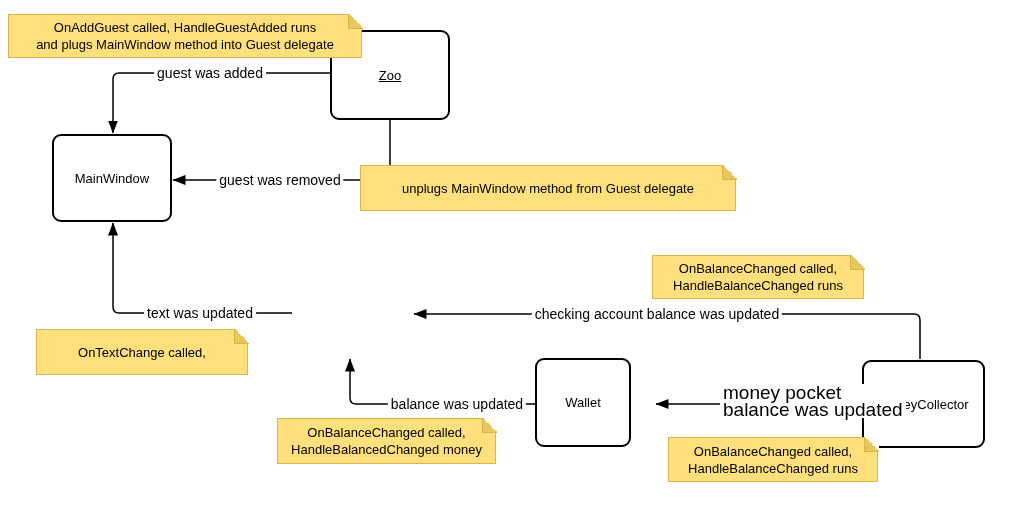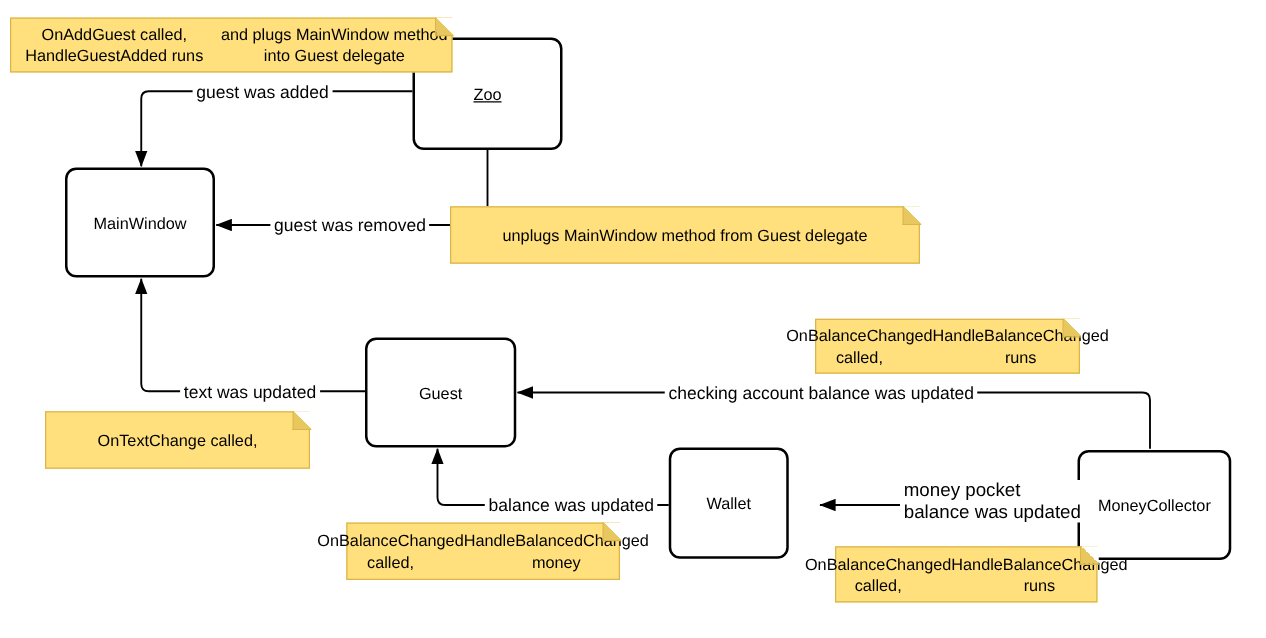--- a/index.html
+++ b/index.html
@@ -27,7 +27,7 @@
     background:var(--note-fill,#ffe07d);
     border:1.5px solid var(--note-border,#d9b54a);
     box-sizing:border-box;
-    display:flex;align-items:center;justify-content:center;
+    display:flex;flex-direction:column;align-items:center;justify-content:center;
     font-size:13px;line-height:17px;text-align:center;
     z-index:3;
   }

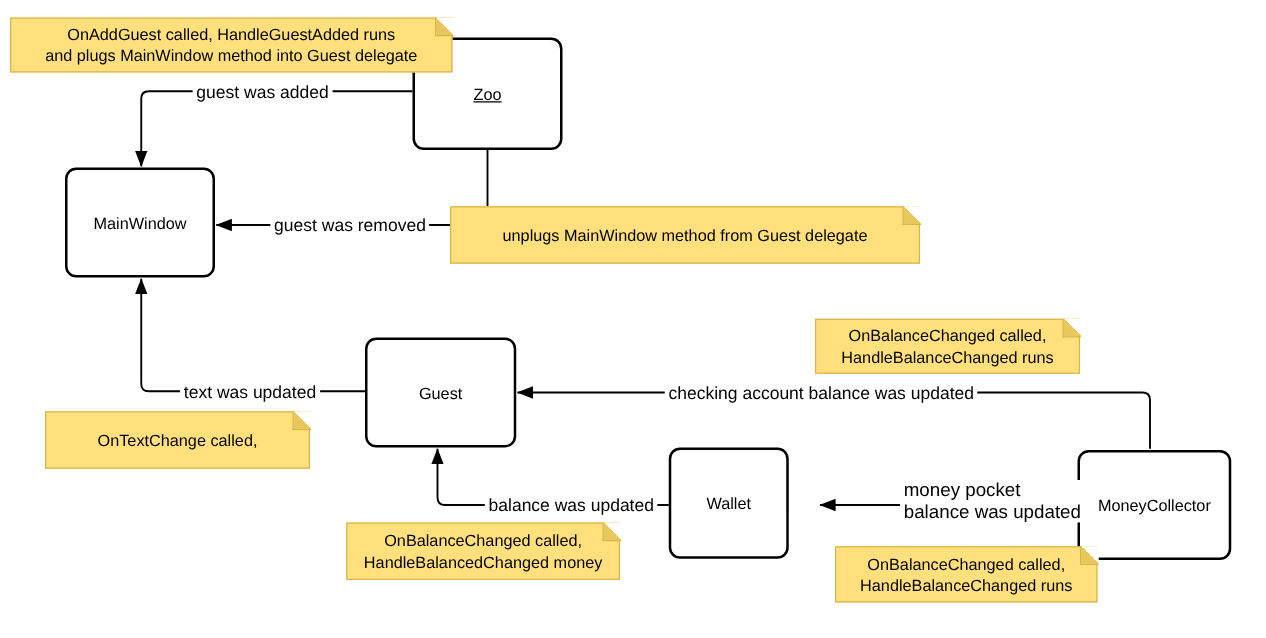--- a/index.html
+++ b/index.html
@@ -84,9 +84,6 @@
   <div class="node" style="left:52px;top:134px;width:120px;height:88px;text-align:right;">
     <span class="node-label">MainWindow</span>
   </div>
-  <div class="node" style="left:292px;top:270px;width:121px;height:88px;">
-    <span class="node-label">Guest</span>
-  </div>
   <div class="node" style="left:535px;top:358px;width:96px;height:89px;">
     <span class="node-label">Wallet</span>
   </div>

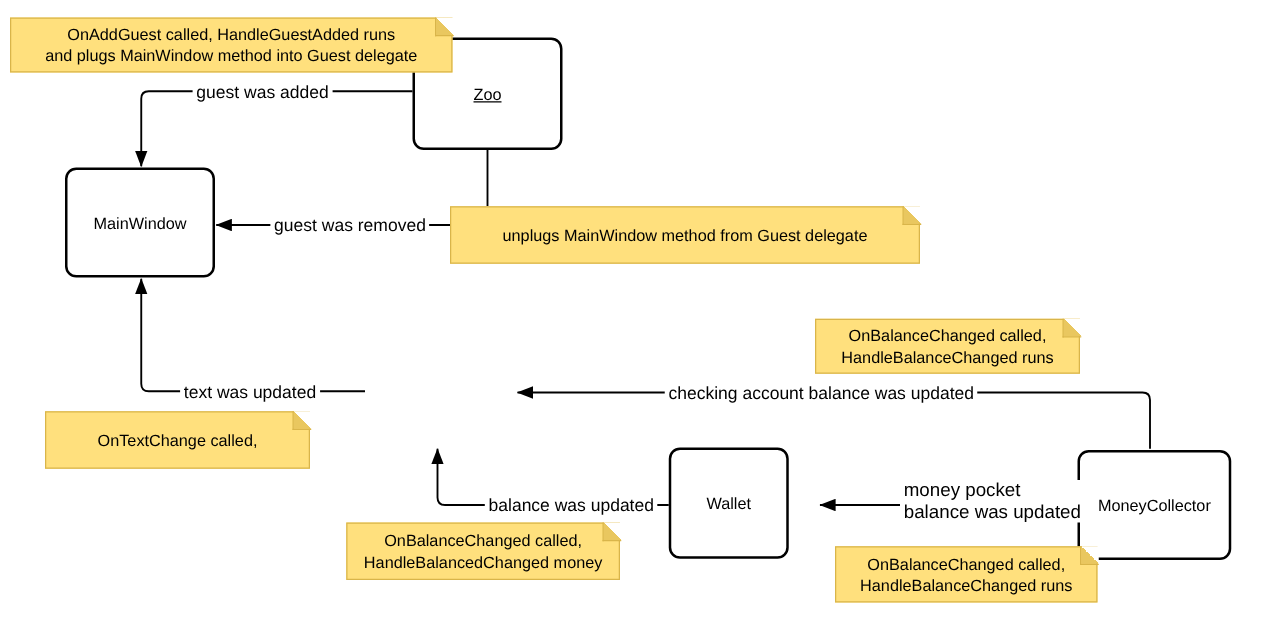--- a/index.html
+++ b/index.html
@@ -52,7 +52,7 @@
     transform:translate(0,-50%);
     background:var(--canvas-bg,#fff);
     padding:0 3px;
-    font-size:15px;line-height:17px;text-align:left;white-space:nowrap;
+    font-size:19px;line-height:17px;text-align:left;white-space:nowrap;
     z-index:4;
   }
 </style>

